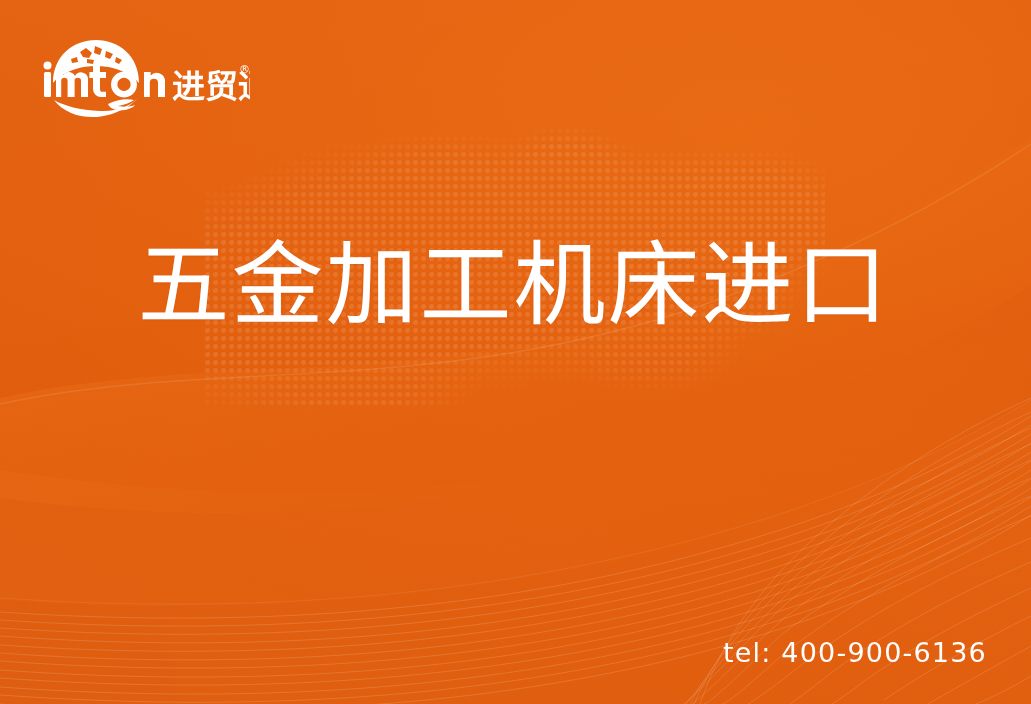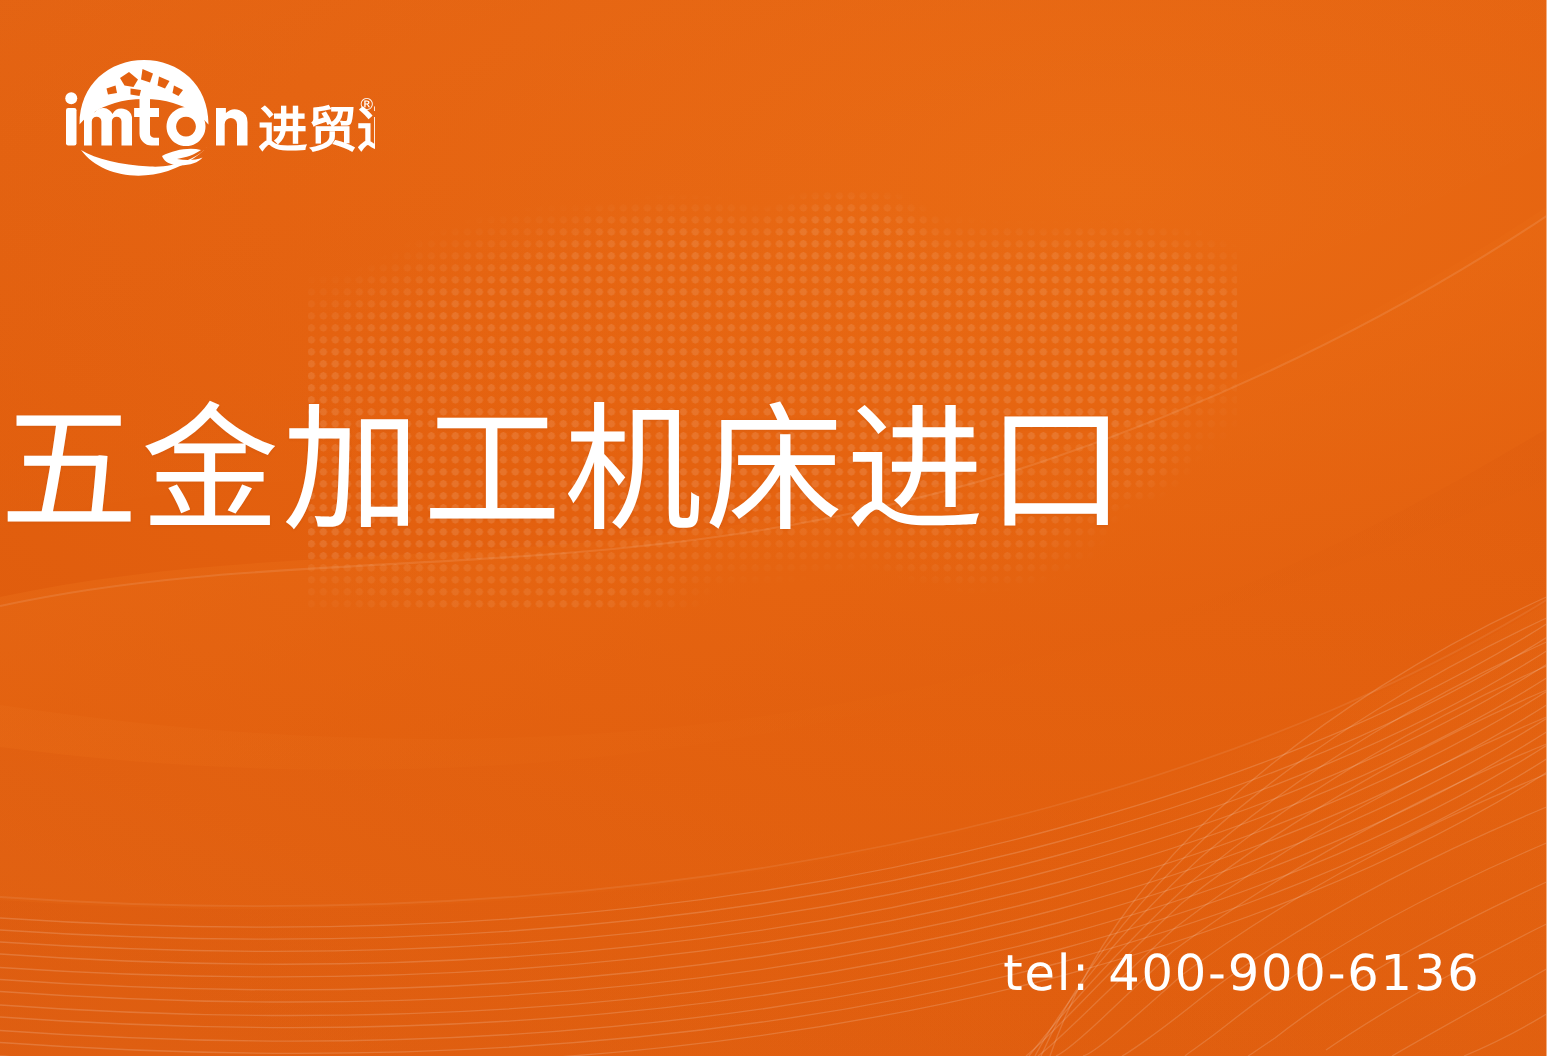--- a/index.html
+++ b/index.html
@@ -103,6 +103,7 @@
     left: 0;
     top: 226px;
     width: 1031px;
+    text-align: center;
     color: #ffffff;
     font-family: "DejaVu Sans", "Liberation Sans", sans-serif;
     font-weight: 400;
@@ -111,7 +112,6 @@
     letter-spacing: 2px;
     white-space: nowrap;
     text-shadow: 0 1px 2px rgba(120,40,0,0.10);
-    margin-top: 28px;
   }
   .headline .line { display: block; }
   .headline .line-1 { padding-right: 4px; }

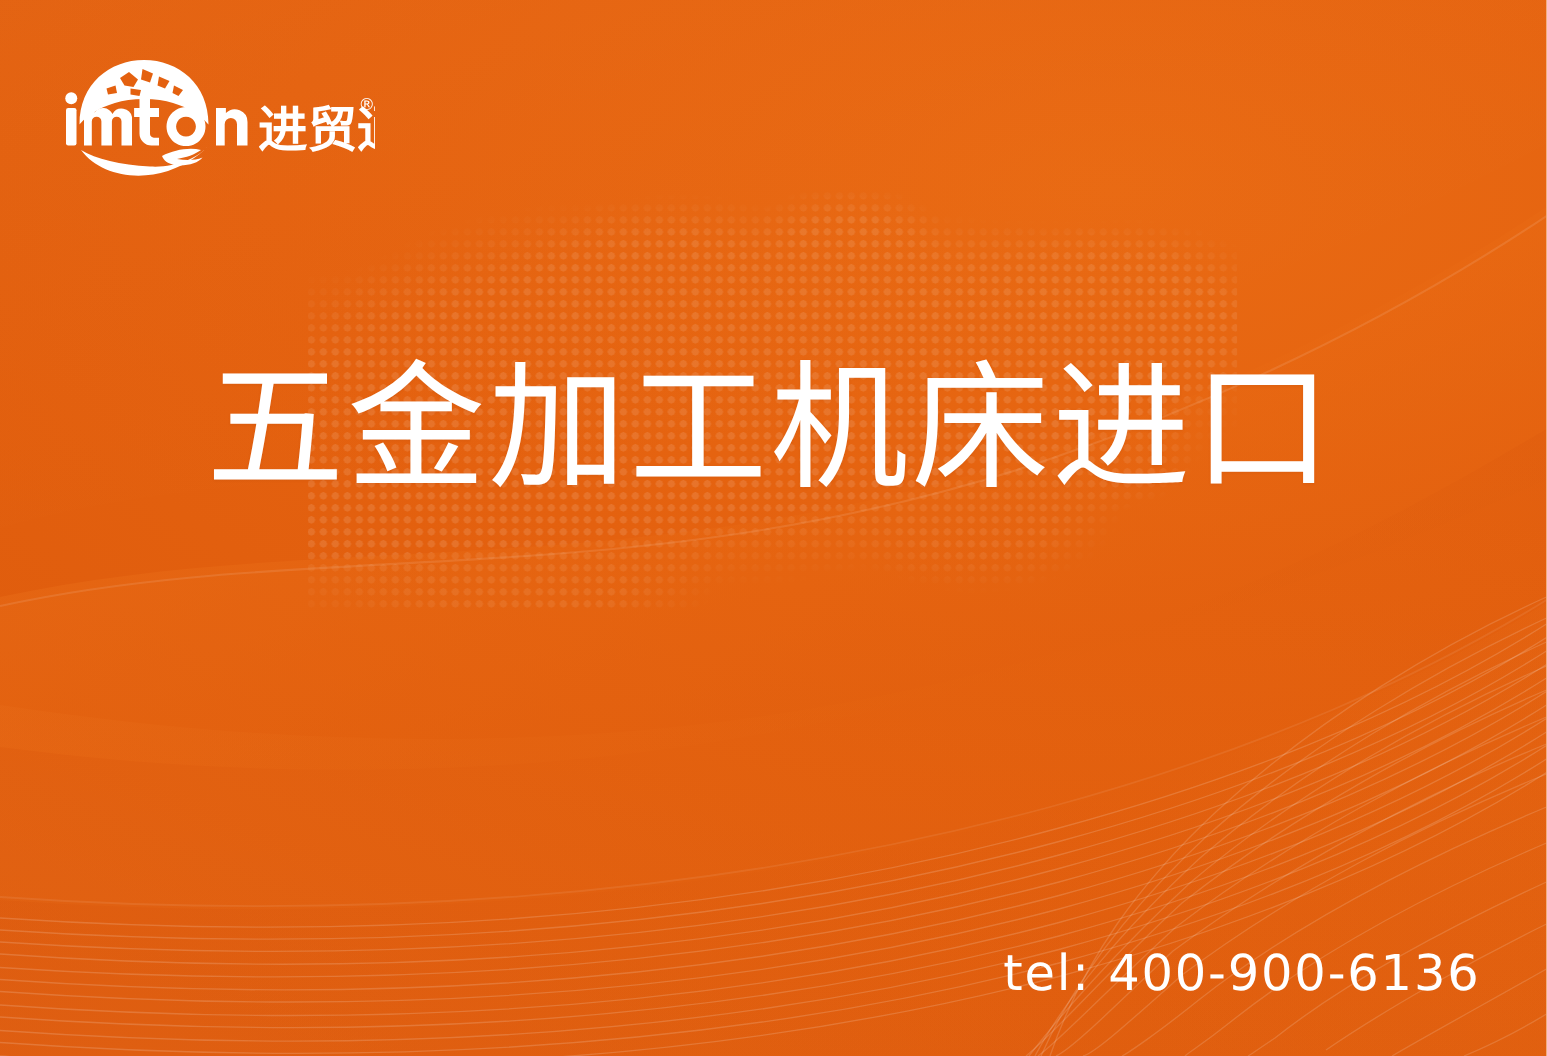--- a/index.html
+++ b/index.html
@@ -124,7 +124,7 @@
     bottom: 36px;
     color: #ffffff;
     font-family: "DejaVu Sans", "Liberation Sans", sans-serif;
-    font-size: 33px;
+    font-size: 27px;
     font-weight: 400;
     letter-spacing: 1.2px;
     white-space: nowrap;

